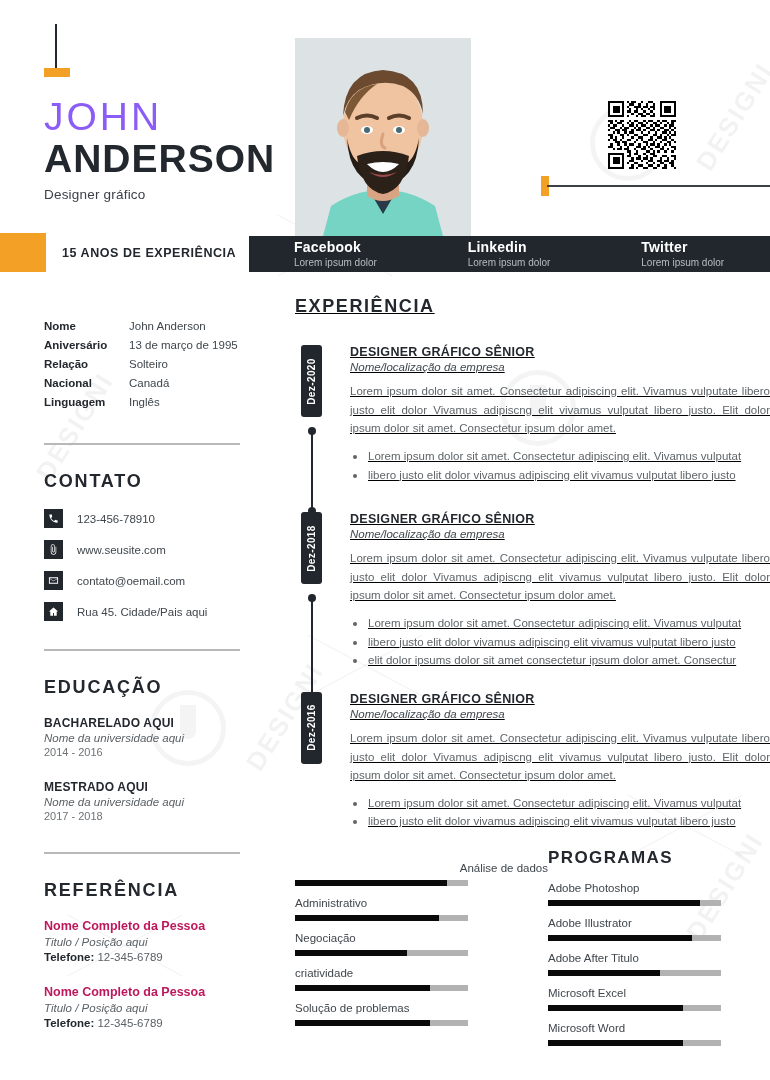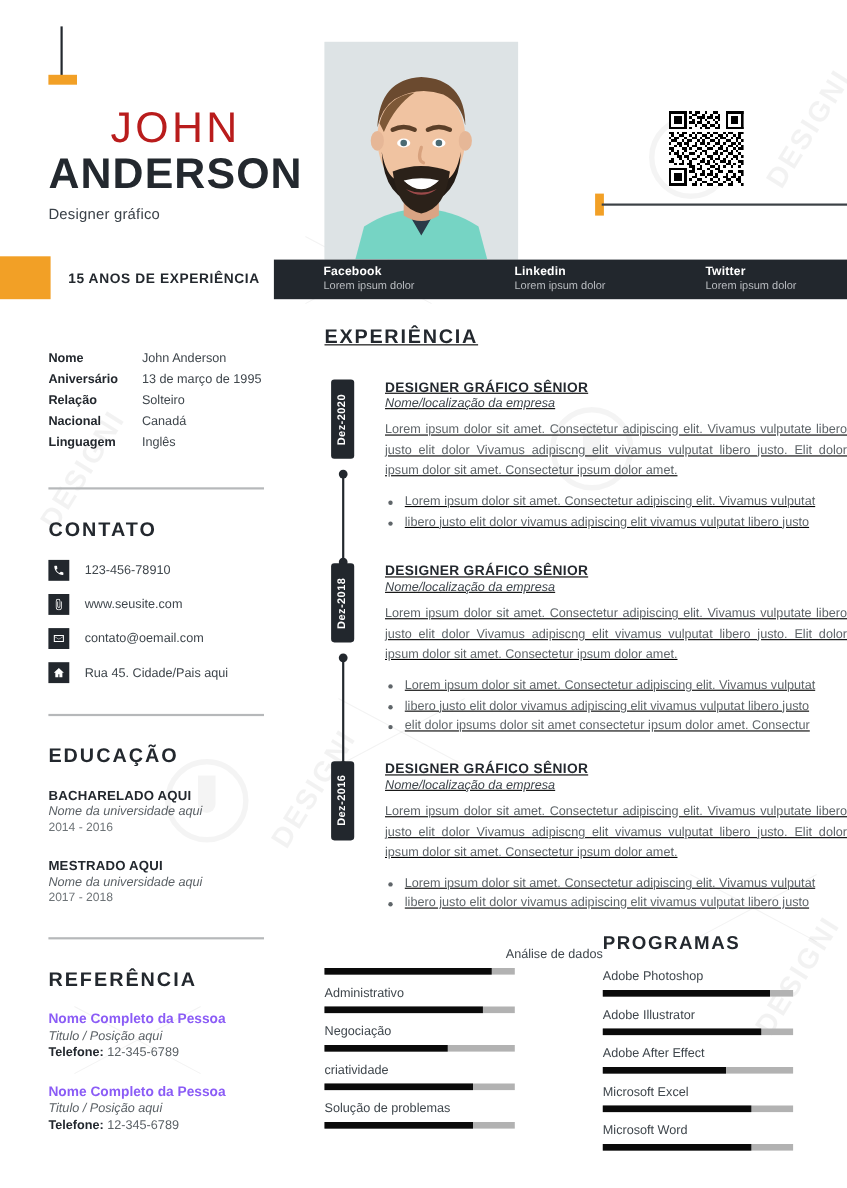--- a/index.html
+++ b/index.html
@@ -49,7 +49,7 @@
   .name-block { position:absolute; left:44px; top:95px; }
   .name-first {
     font-size:39px; font-weight:300; letter-spacing:3px;
-    color:#b91c1c; line-height:1.12;text-align:center;
+    color:#8b5cf6; line-height:1.12;
   }
   .name-last {
     font-size:39px; font-weight:700; letter-spacing:1px;

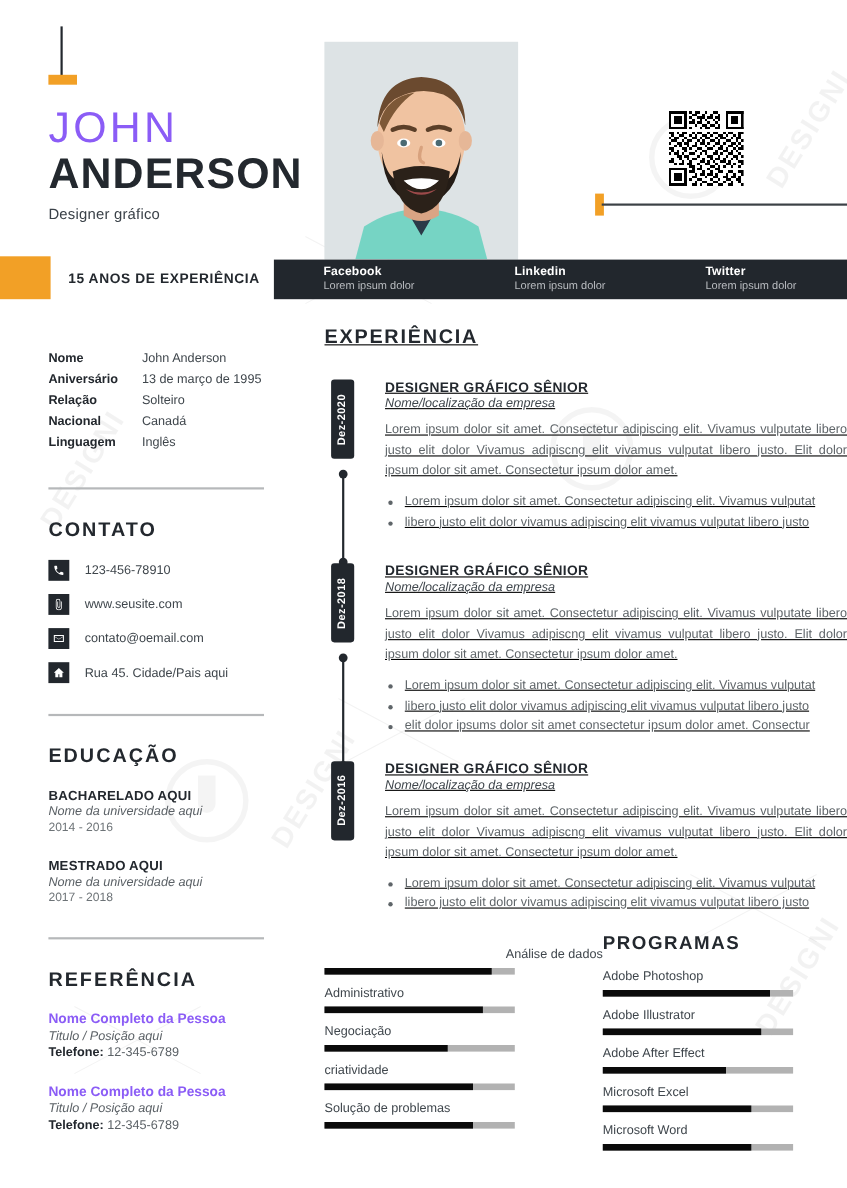--- a/index.html
+++ b/index.html
@@ -99,7 +99,7 @@
   .social-item { width:33.33%; padding-left:45px; }
   .social-item:first-child { padding-left:45px; }
   .social-name {
-    font-size:11px; font-weight:700; color:#ffffff; letter-spacing:.2px;
+    font-size:14px; font-weight:700; color:#ffffff; letter-spacing:.2px;
     line-height:1.25;
   }
   .social-sub {

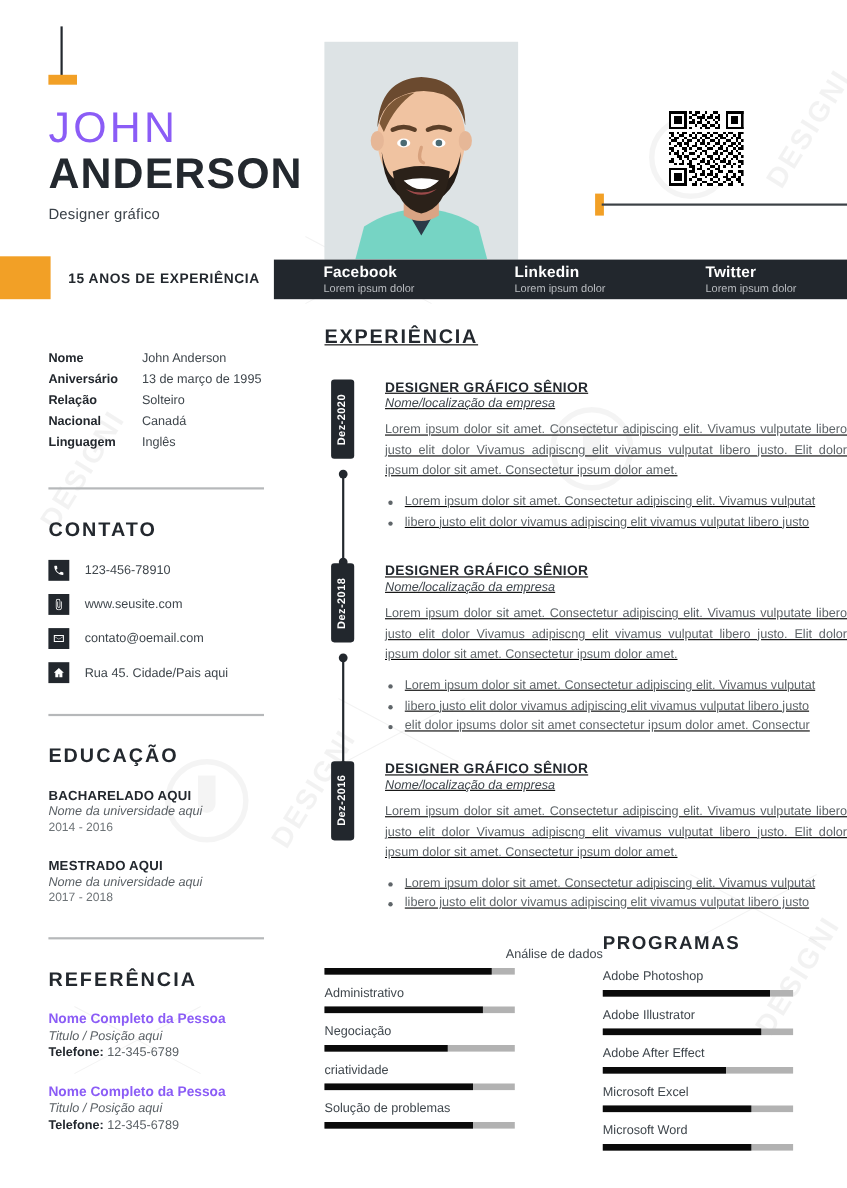--- a/index.html
+++ b/index.html
@@ -137,7 +137,7 @@
   .edu-yrs { font-size:11px; color:#6d7377; margin-top:2px; }
 
   .ref-item { margin-bottom:16px; }
-  .ref-name { font-size:12.5px; font-weight:700; color:#8b5cf6; }
+  .ref-name { font-size:12.5px; font-weight:700; color:#be185d; }
   .ref-pos { font-size:11.5px; font-style:italic; color:#5b6166; margin-top:3px; }
   .ref-tel { font-size:11.5px; color:#5b6166; margin-top:3px; }
   .ref-tel b { color:#23282e; }

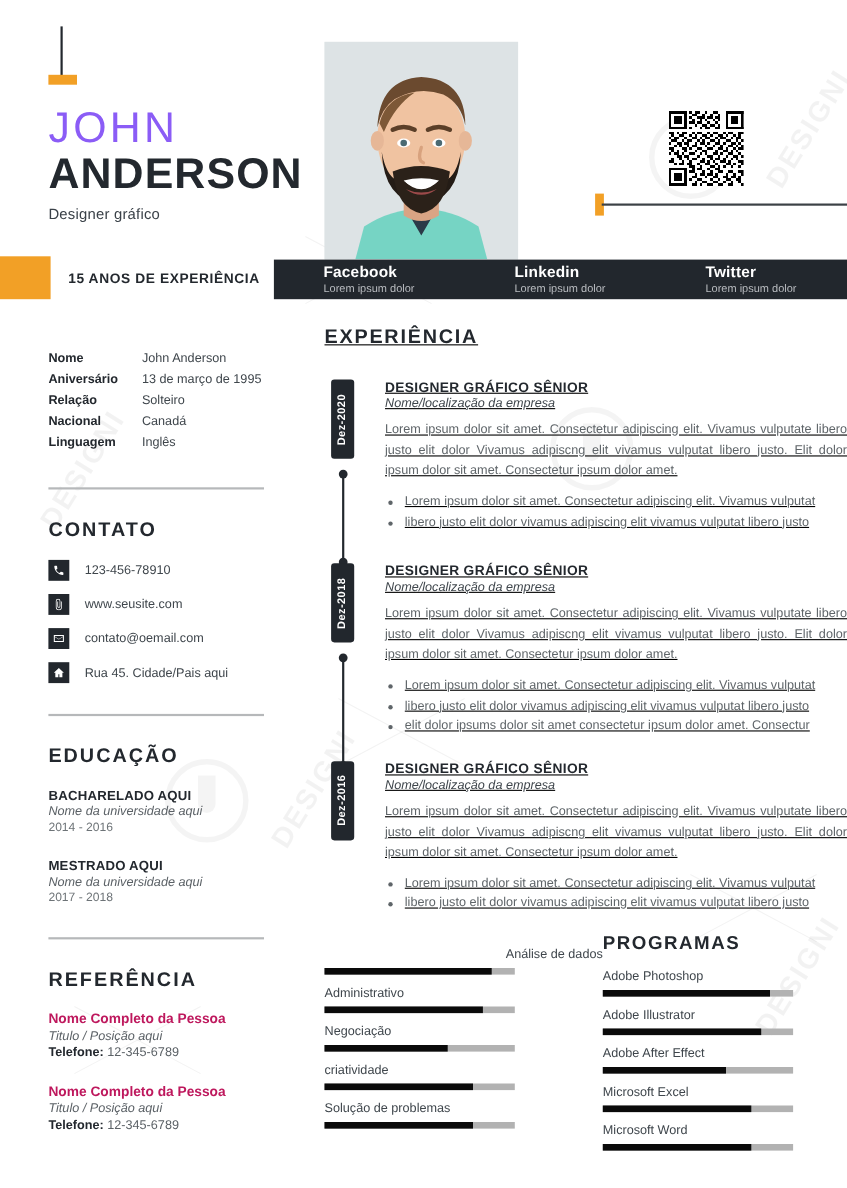--- a/index.html
+++ b/index.html
@@ -713,7 +713,7 @@
           </div>
       </div>
       <div class="skill-row">
-        <div class="skill-name">Adobe  After Effect</div>
+        <div class="skill-name">Adobe  After Titulo</div>
         <div class="track">
             <div class="fill" style="width: 65%;"></div>
           </div>

